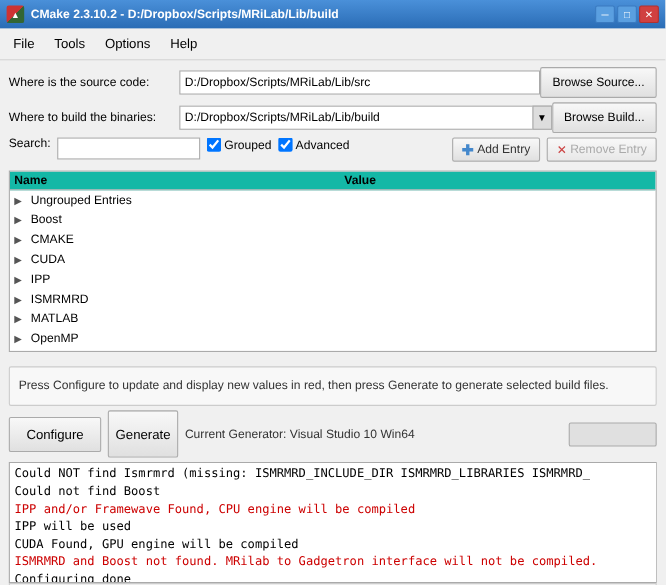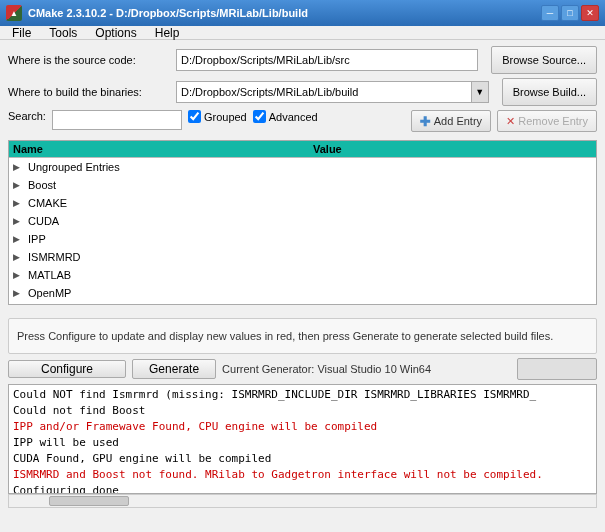--- a/index.html
+++ b/index.html
@@ -71,7 +71,7 @@
       display: flex;
       padding: 2px 4px;
       gap: 2px;
-      height: 14px;
+      height: 29px;
       align-items: center;
     }
     .menubar-item {

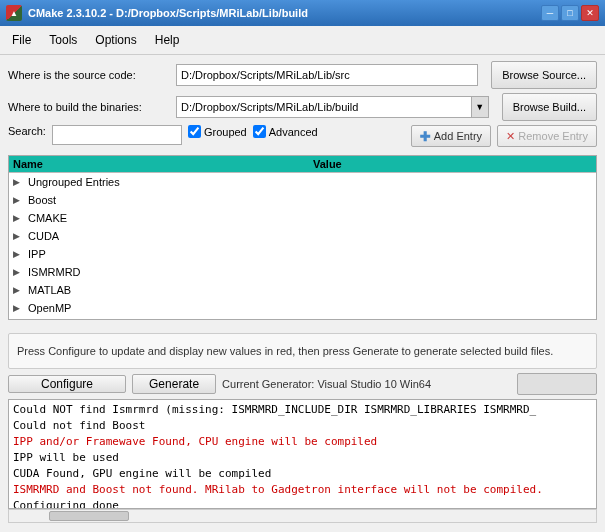--- a/index.html
+++ b/index.html
@@ -92,7 +92,7 @@
       display: flex;
       align-items: center;
       margin-bottom: 4px;
-      gap: 13px;
+      gap: 0;
     }
     .form-label {
       font-size: 11px;

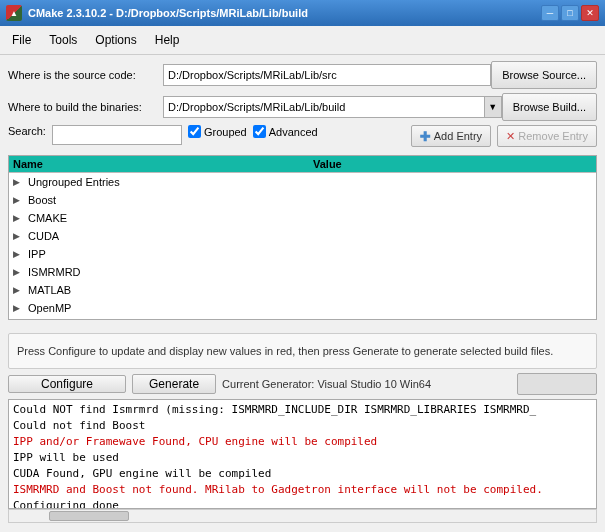--- a/index.html
+++ b/index.html
@@ -266,8 +266,8 @@
       margin-bottom: 4px;
     }
     .configure-btn {
-      height: 18px;
-      padding: 0 32px;
+      height: 32px;
+      padding: 0 15px;
       background: linear-gradient(to bottom, #f8f8f8, #e0e0e0);
       border: 1px solid #aaa;
       border-radius: 2px;

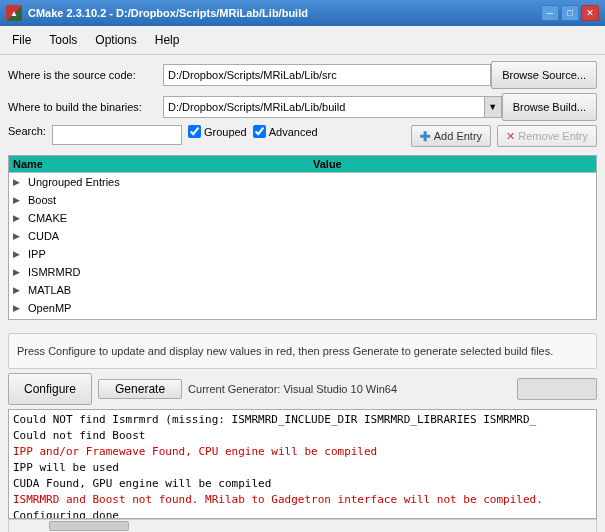--- a/index.html
+++ b/index.html
@@ -275,8 +275,8 @@
       font-size: 12px;
     }
     .generate-btn {
-      height: 20px;
-      padding: 0 16px;
+      height: 43px;
+      padding: 0 6px;
       background: linear-gradient(to bottom, #f8f8f8, #e0e0e0);
       border: 1px solid #aaa;
       border-radius: 2px;

